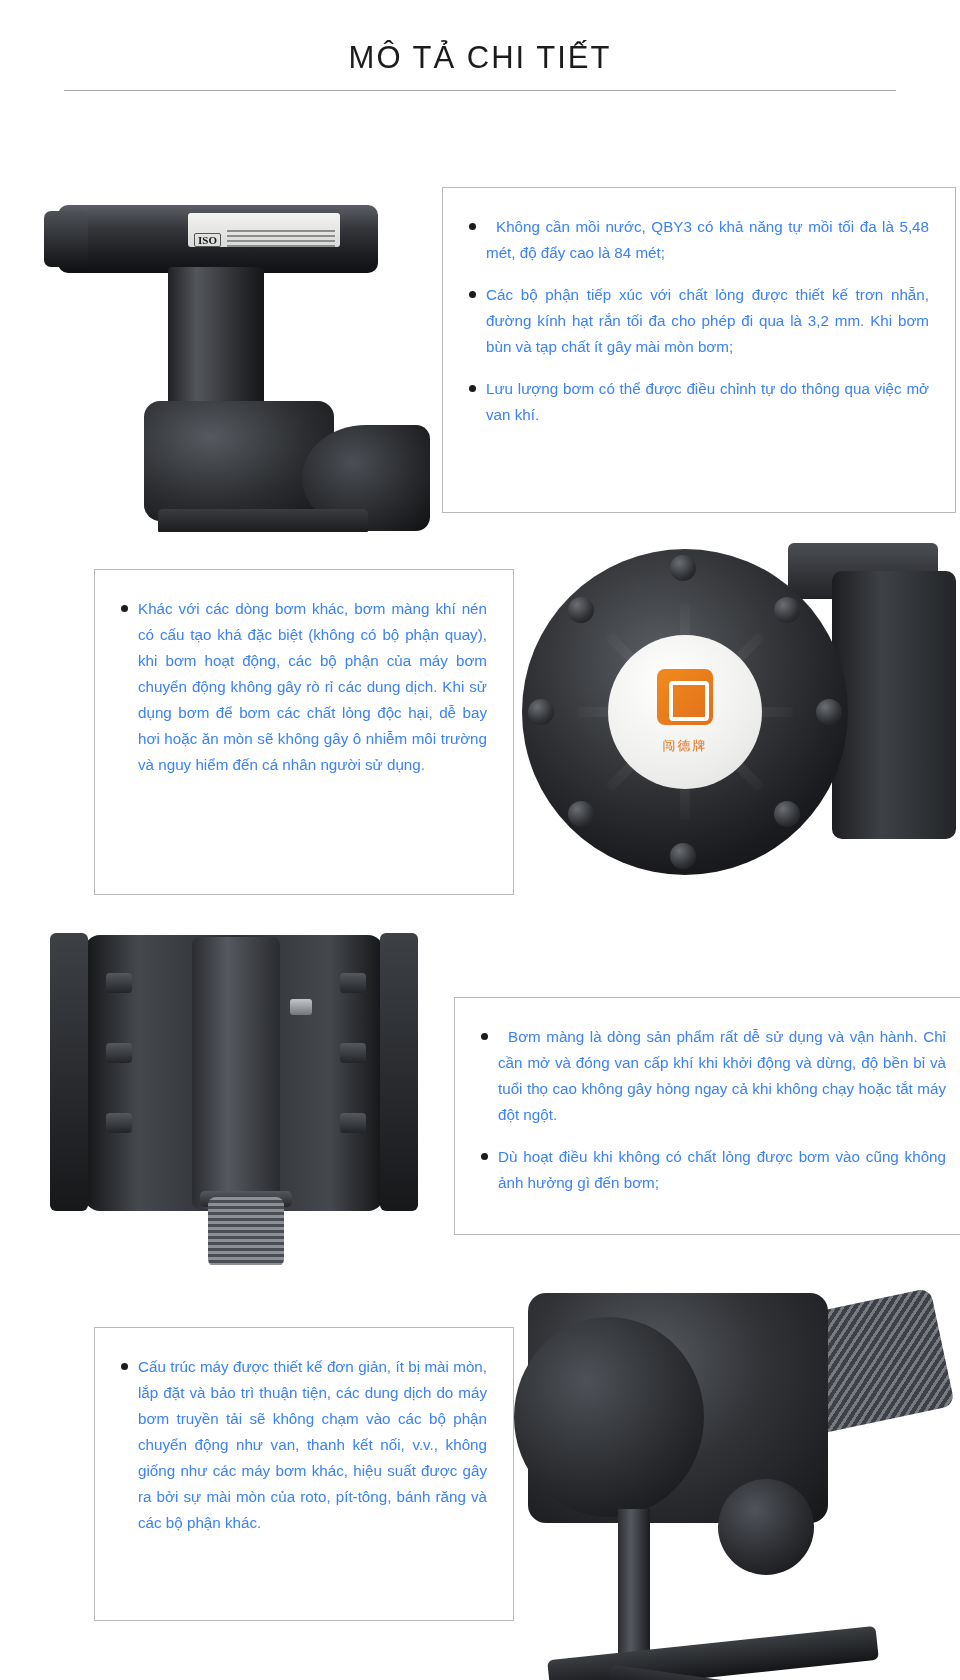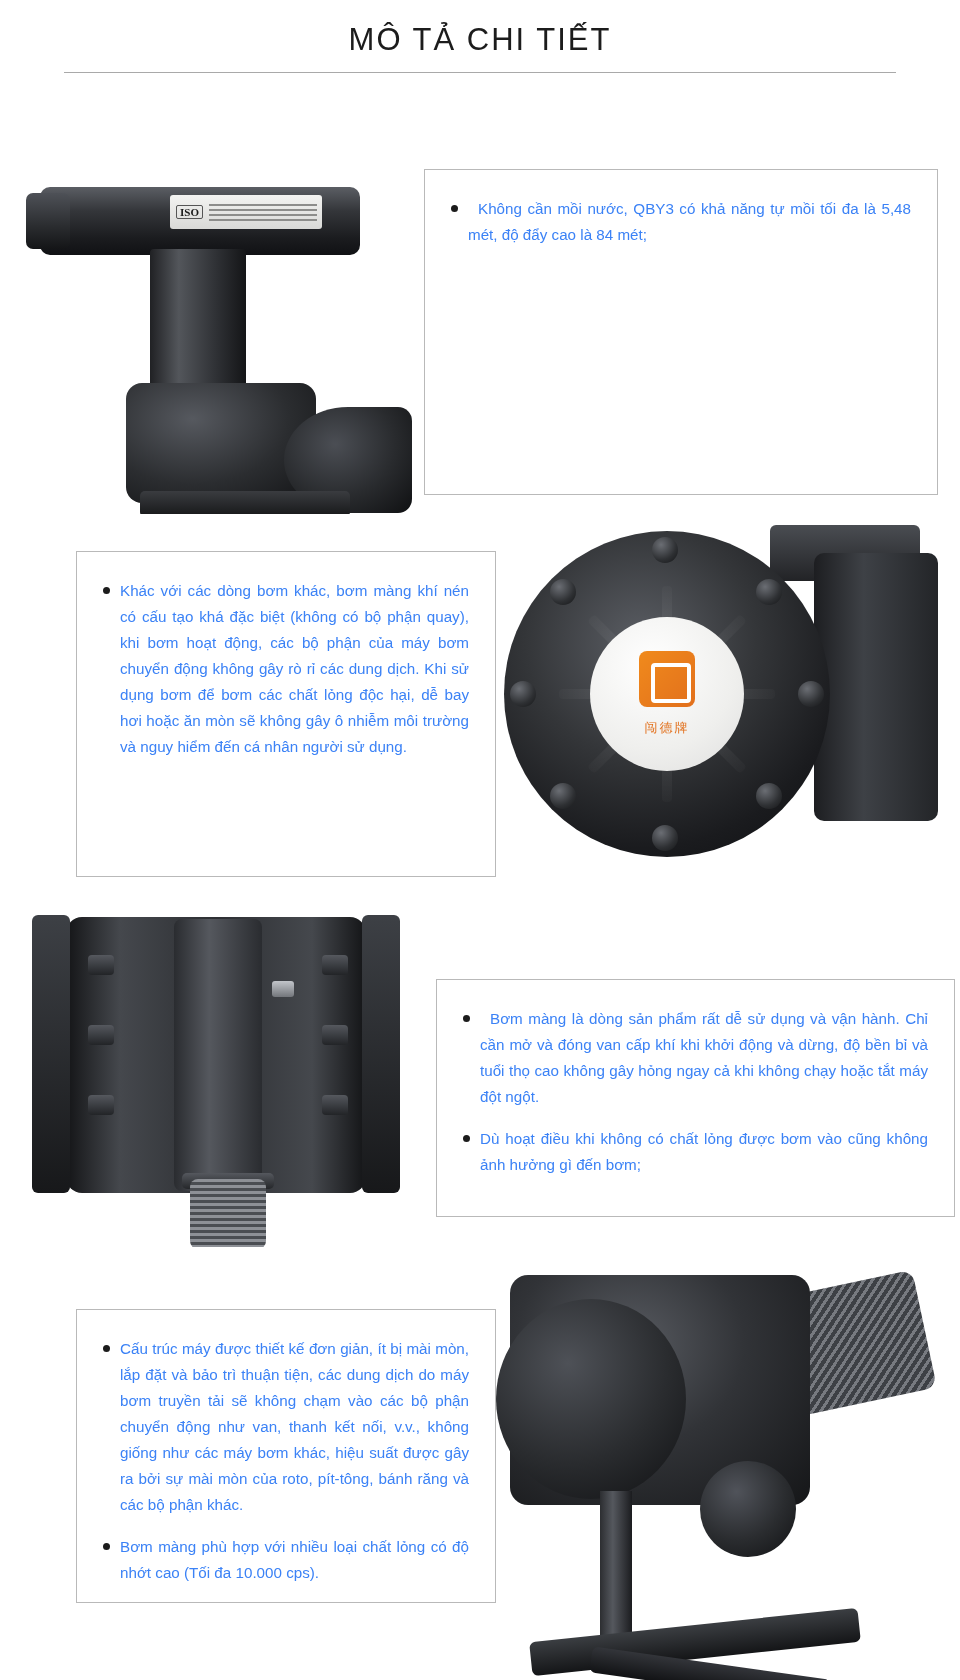--- a/index.html
+++ b/index.html
@@ -21,7 +21,7 @@
     height: 1680px;
     position: relative;
     background: #fff;
-    padding: 0;
+    padding: 18px;
   }
 
   

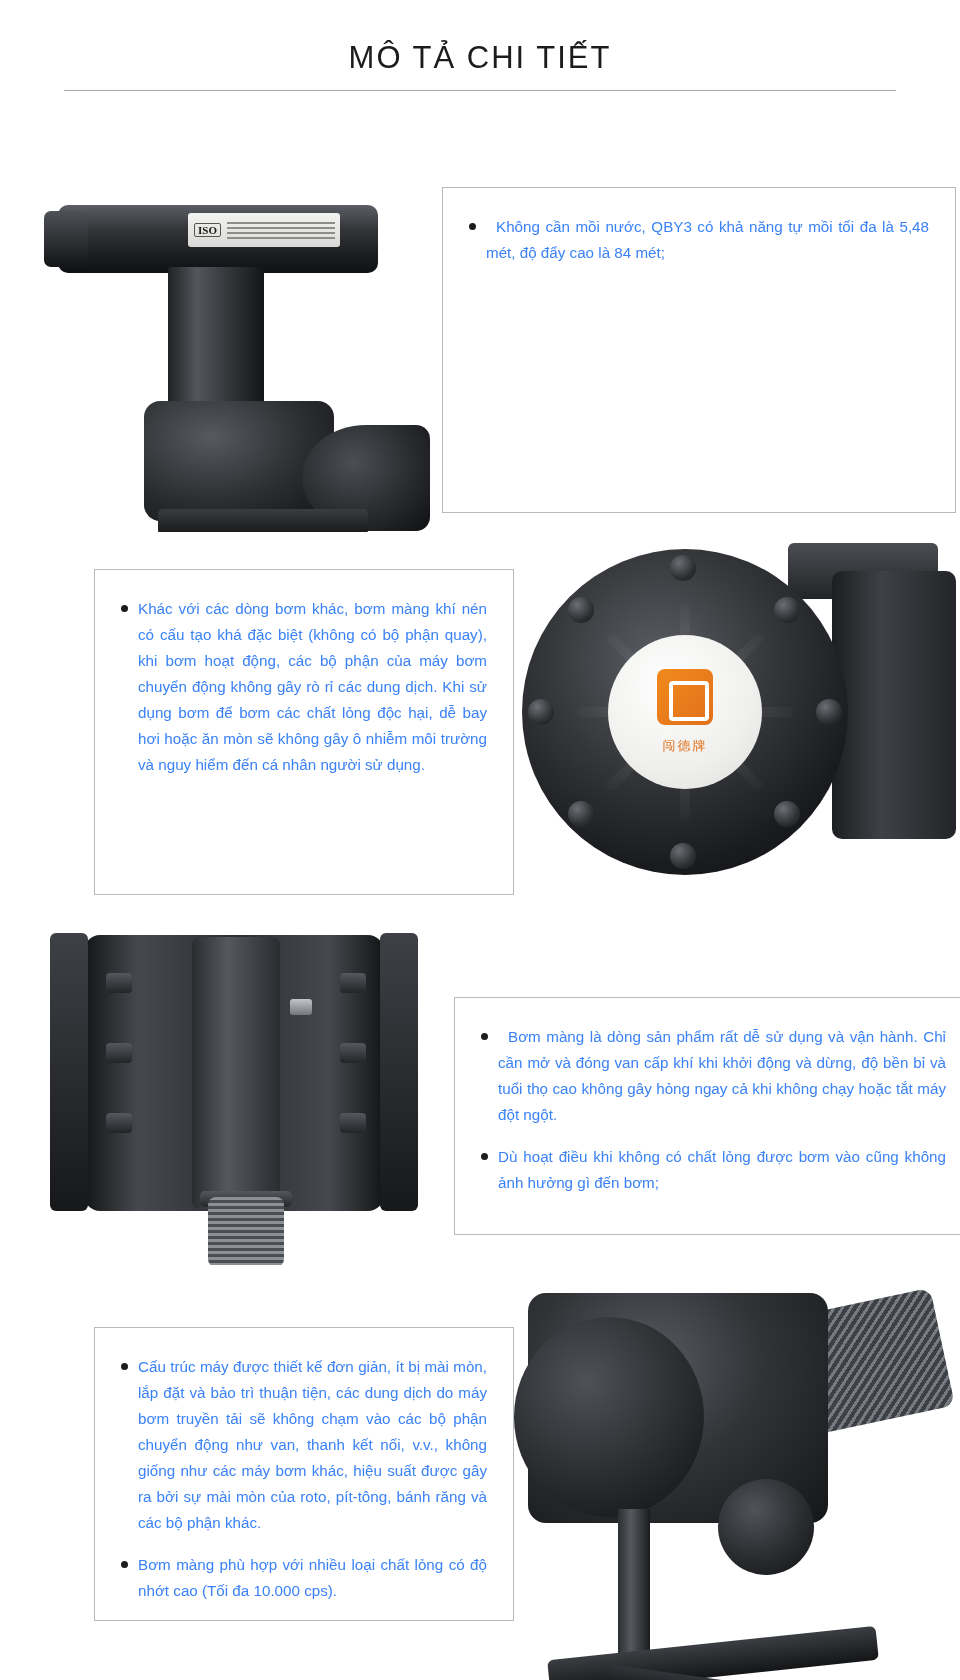--- a/index.html
+++ b/index.html
@@ -105,7 +105,7 @@
     position:absolute; left:148px; top:26px; width:152px; height:34px;
     background: linear-gradient(180deg,#f3f3f1 0%,#d9d9d7 100%);
     border-radius:3px;
-    display:flex; align-items:center; padding-left:6px; gap:6px;
+    display:flex; align-items:flex-end; padding-left:6px; gap:6px;
   }
   #p1-label .iso {
     font-size:11px; font-weight:bold; color:#1b1b1b; font-family:"Liberation Serif", serif;

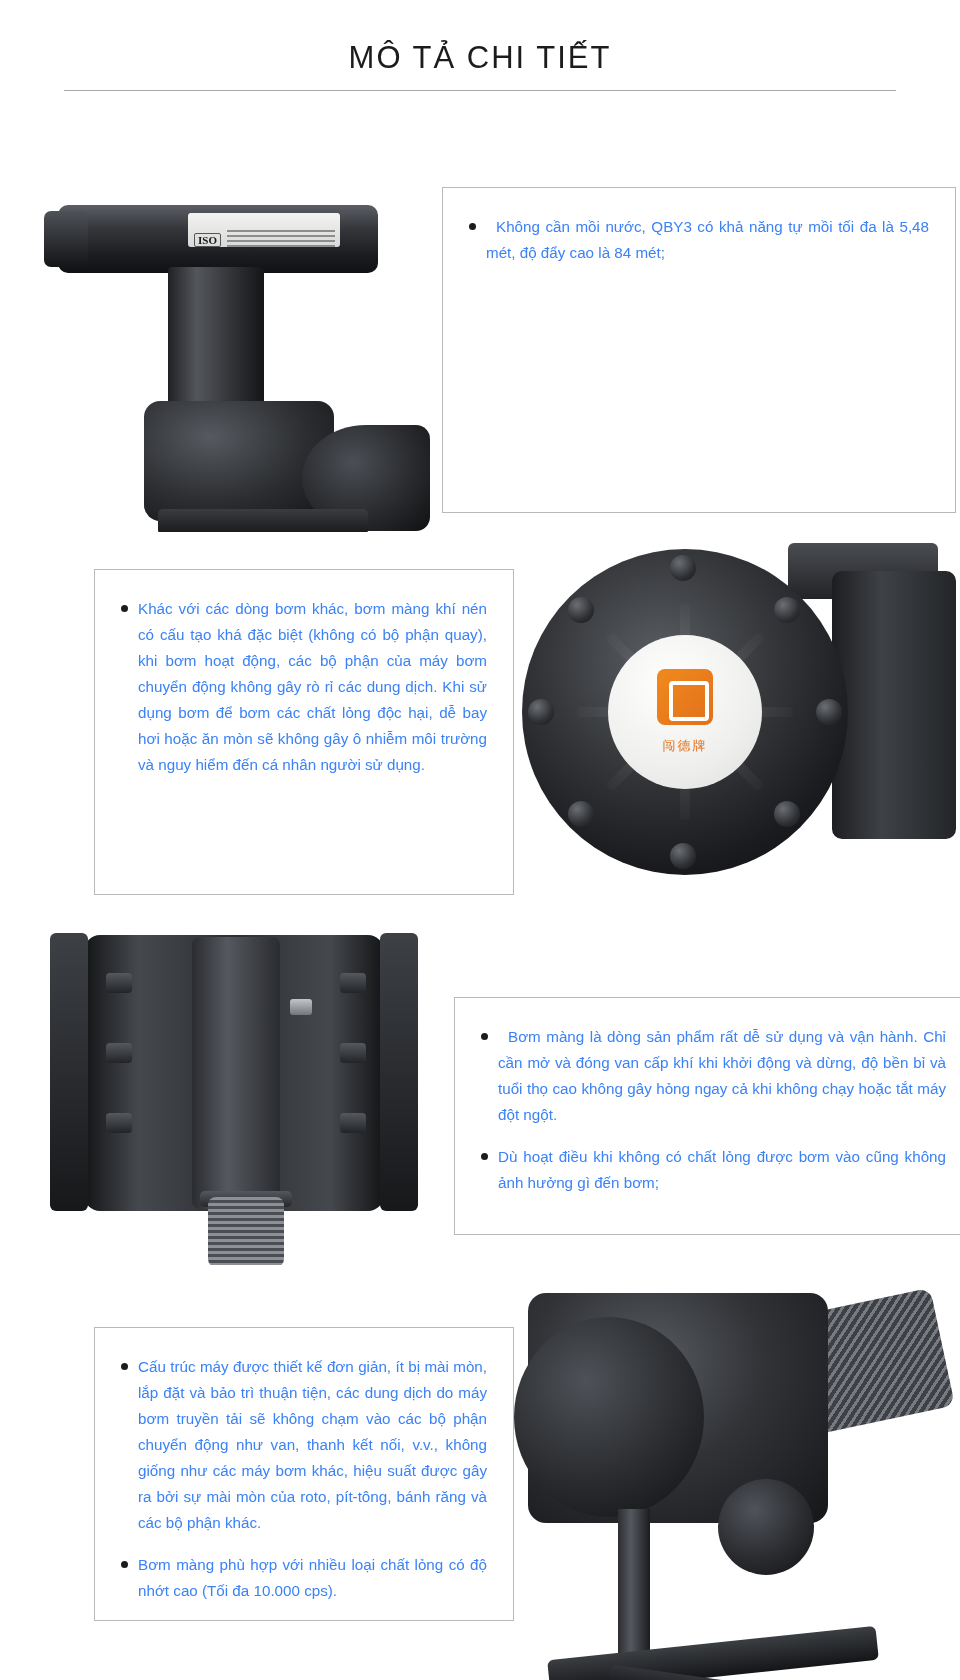--- a/index.html
+++ b/index.html
@@ -282,6 +282,10 @@
       <p class="para indent-first">
         <span class="bullet"></span>
         <span>Không cần mồi nước, QBY3 có khả năng tự mồi tối đa là 5,48 mét, độ đẩy cao là 84 mét;</span>
+      </p>
+      <p class="para">
+        <span class="bullet"></span>
+        <span>Các bộ phận tiếp xúc với chất lỏng được thiết kế trơn  nhẵn, đường kính hạt rắn tối đa cho phép đi qua là 3,2 mm. Khi bơm bùn và tạp chất ít gây mài mòn bơm;</span>
       </p>
     </div>
   </div>

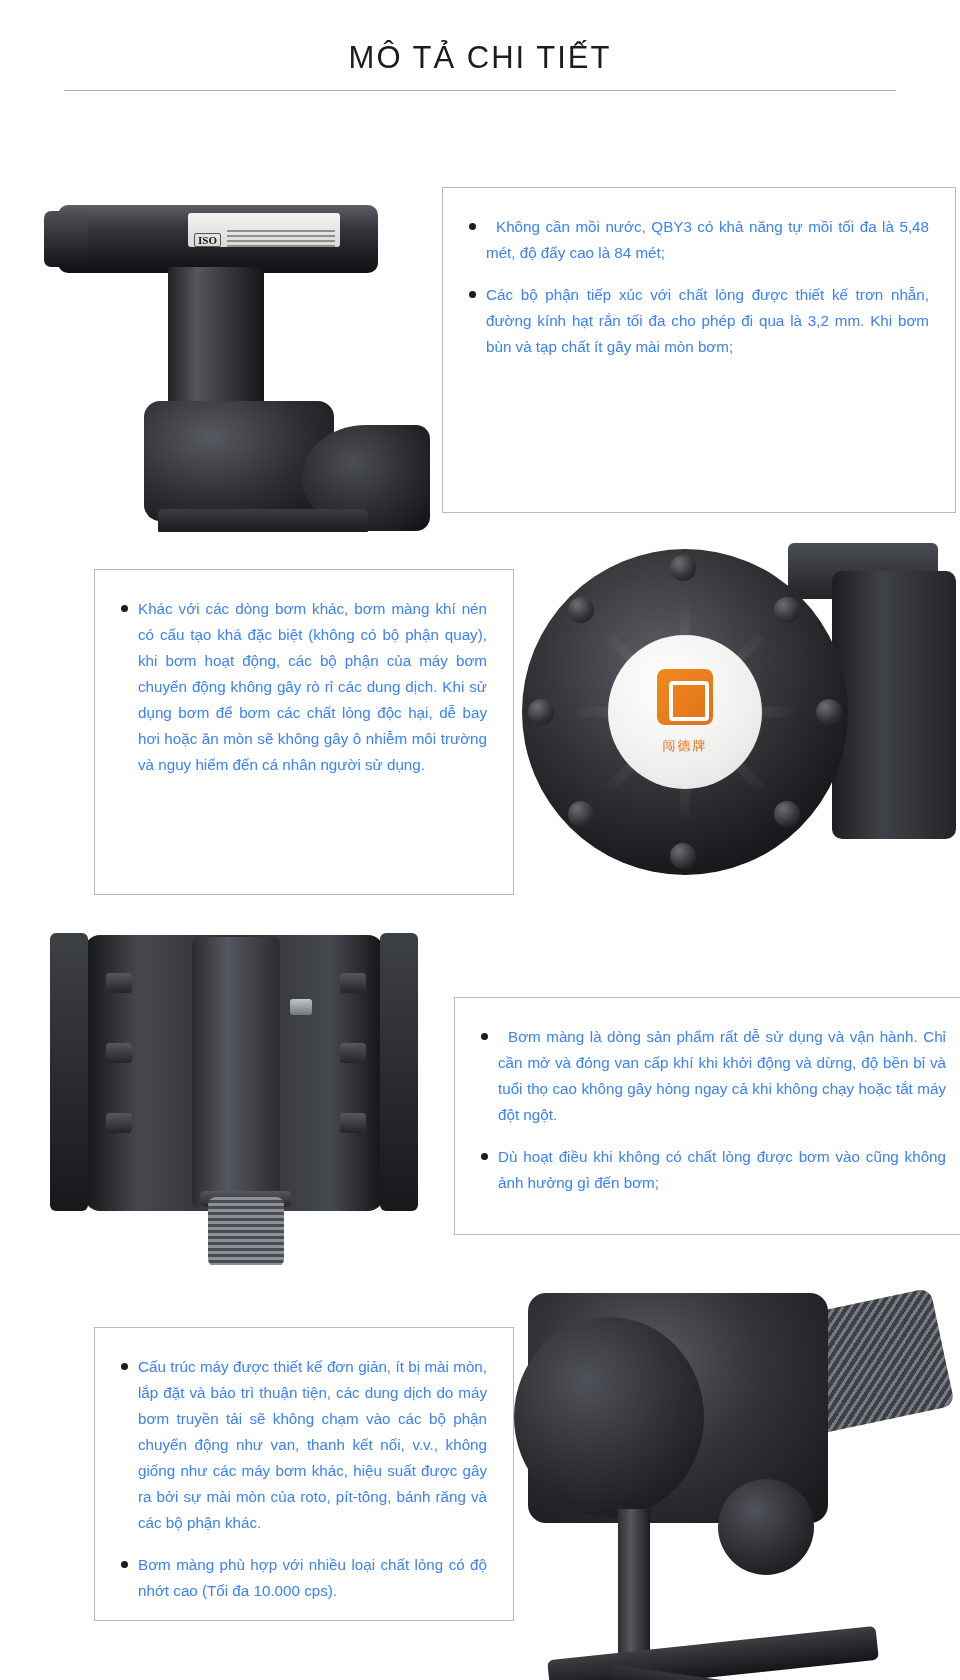--- a/index.html
+++ b/index.html
@@ -286,6 +286,10 @@
       <p class="para">
         <span class="bullet"></span>
         <span>Các bộ phận tiếp xúc với chất lỏng được thiết kế trơn  nhẵn, đường kính hạt rắn tối đa cho phép đi qua là 3,2 mm. Khi bơm bùn và tạp chất ít gây mài mòn bơm;</span>
+      </p>
+      <p class="para">
+        <span class="bullet"></span>
+        <span>Lưu lượng bơm có thể được điều chỉnh tự do thông qua việc mở van khí.</span>
       </p>
     </div>
   </div>

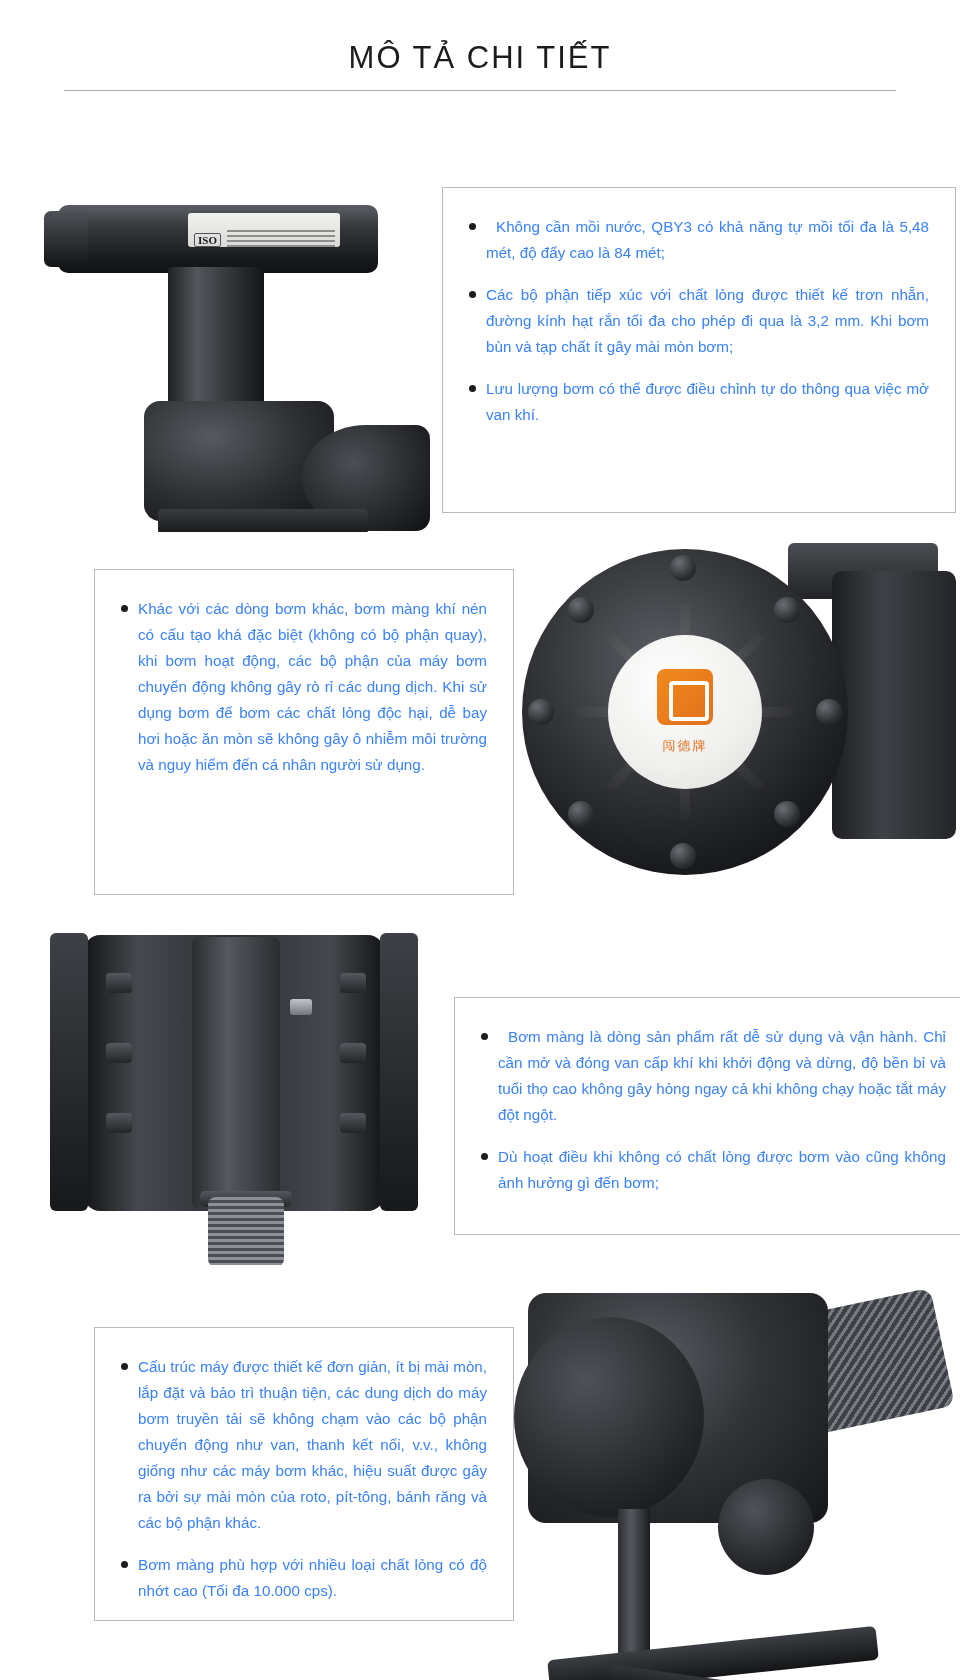--- a/index.html
+++ b/index.html
@@ -384,10 +384,6 @@
         <span class="bullet"></span>
         <span>Cấu trúc máy được thiết kế đơn giản, ít bị mài mòn, lắp đặt và bảo trì thuận tiện, các dung dịch do máy bơm truyền tải sẽ không chạm vào các bộ phận chuyển động như van, thanh kết nối, v.v., không giống như các máy bơm khác, hiệu suất được gây ra bởi sự mài mòn của roto, pít-tông, bánh răng và các bộ phận khác.</span>
       </p>
-      <p class="para">
-        <span class="bullet"></span>
-        <span>Bơm màng phù hợp với nhiều loại chất lỏng có độ nhớt cao (Tối đa 10.000 cps).</span>
-      </p>
     </div>
   </div>
 

